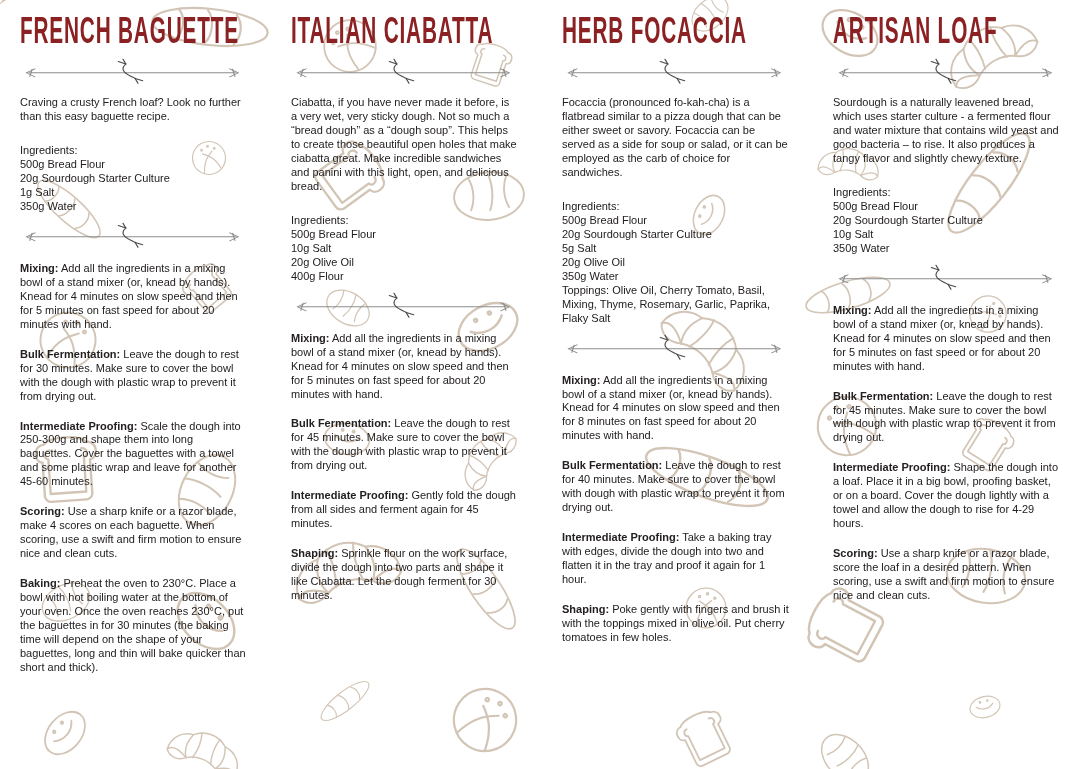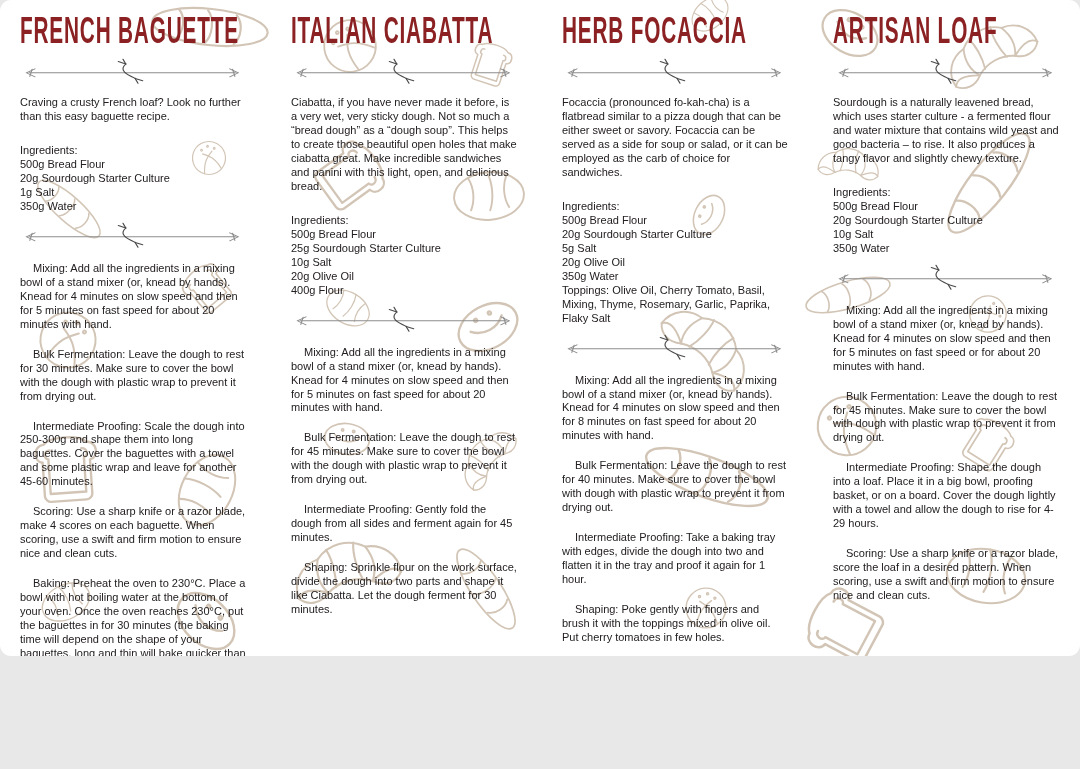--- a/index.html
+++ b/index.html
@@ -4,11 +4,10 @@
 <style>
   html,body { margin:0; padding:0; background:#e8e8e8; }
   .page {
-    width:1080px; height:656px; position:relative; overflow:hidden;
+    width:1080px; height:769px; position:relative; overflow:hidden;
     background:var(--background,#ffffff);
     font-family:"Liberation Sans", sans-serif;
     color:var(--ink,#242021);
-    border-radius:11px;
   }
   #bg-svg { position:absolute; left:0; top:0; }
   #bg-svg use {

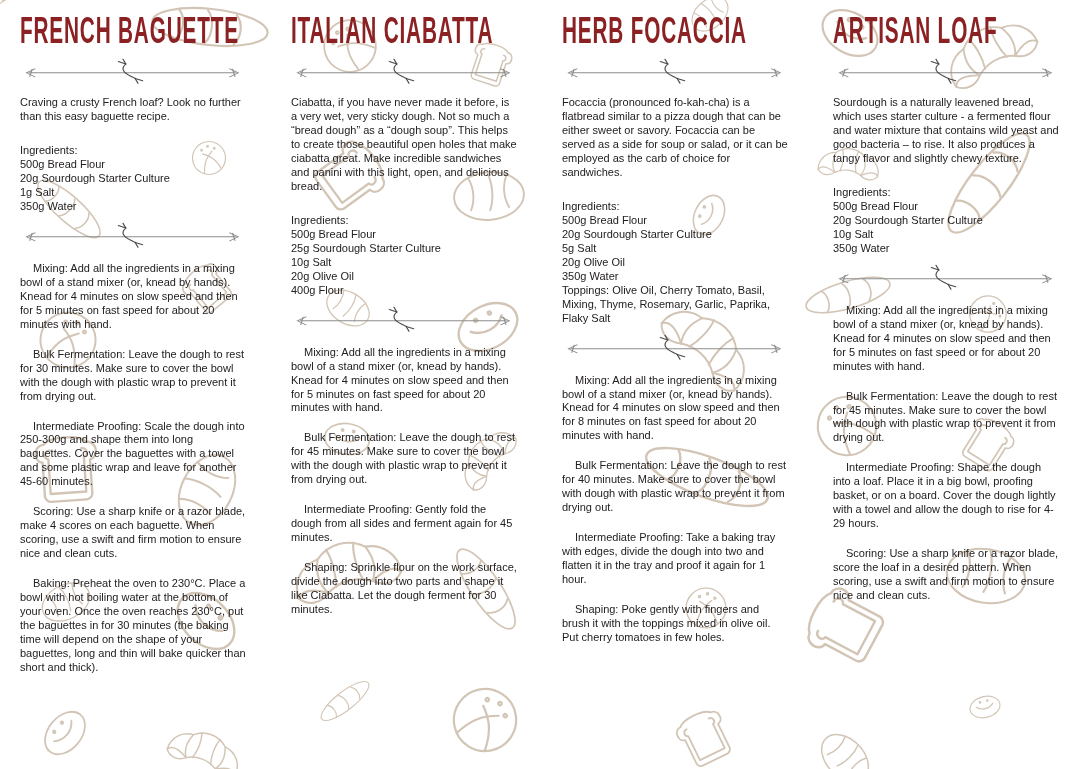--- a/index.html
+++ b/index.html
@@ -176,7 +176,6 @@
       <p class="ing">
         <span class="line">Ingredients:</span>
         <span class="line">500g Bread Flour</span>
-        <span class="line">25g Sourdough Starter Culture</span>
         <span class="line">10g Salt</span>
         <span class="line">20g Olive Oil</span>
         <span class="line">400g Flour</span>

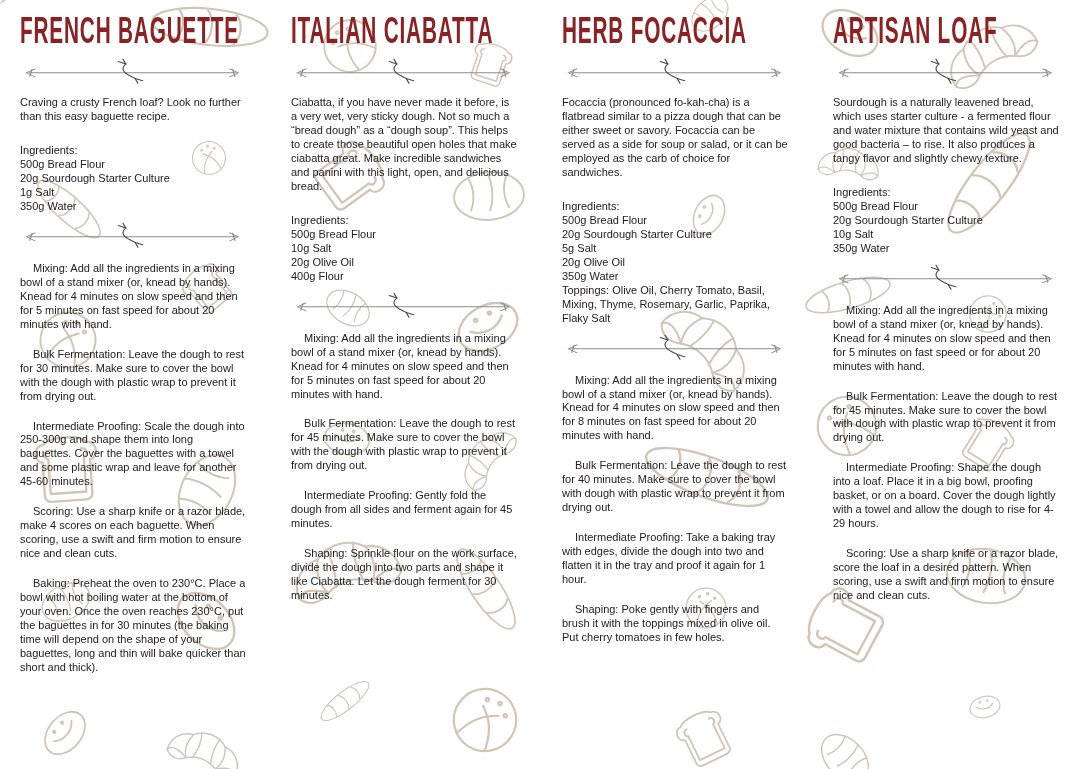--- a/index.html
+++ b/index.html
@@ -32,7 +32,7 @@
   .ing { margin-bottom:10px;margin-top:20px; }
   .ing .line { display:block; }
   .step { margin-bottom:16px; }
-  .step b { font-weight:400;margin-left:13px; }
+  .step b { font-weight:700; }
 </style>
 </head>
 <body>

